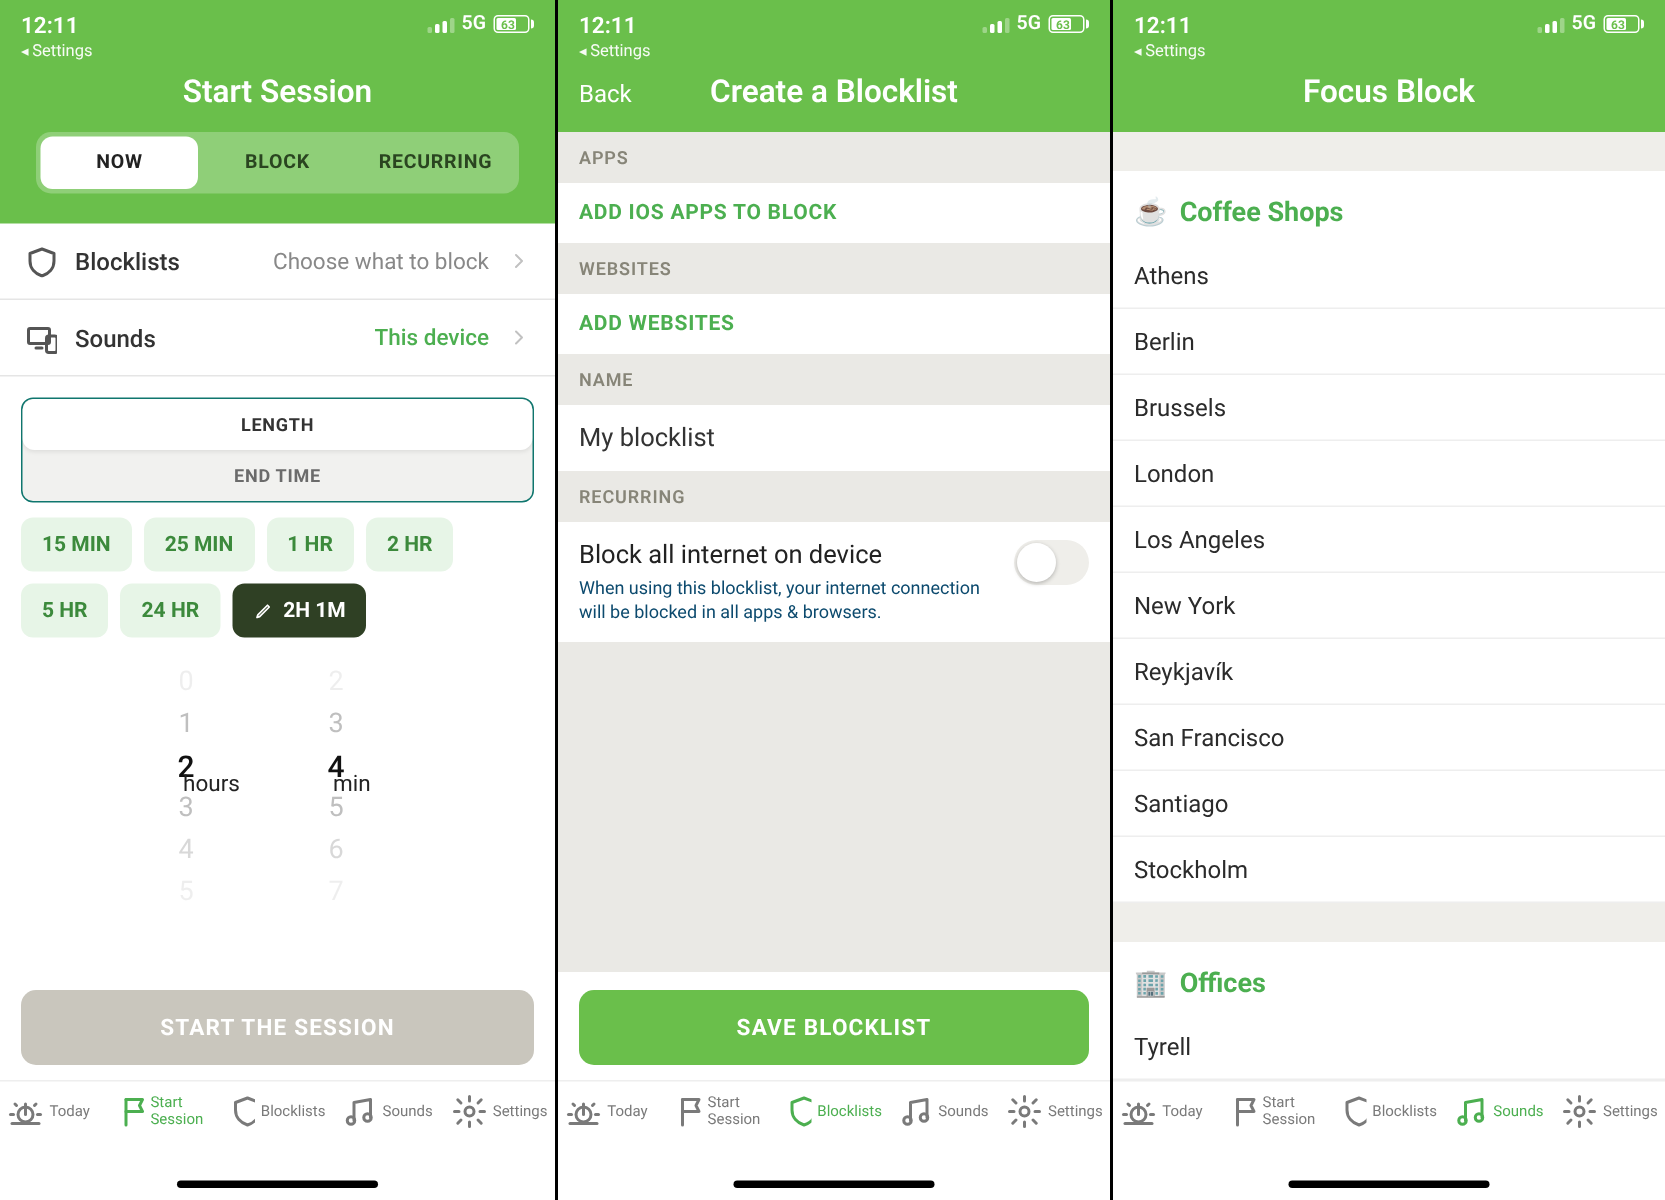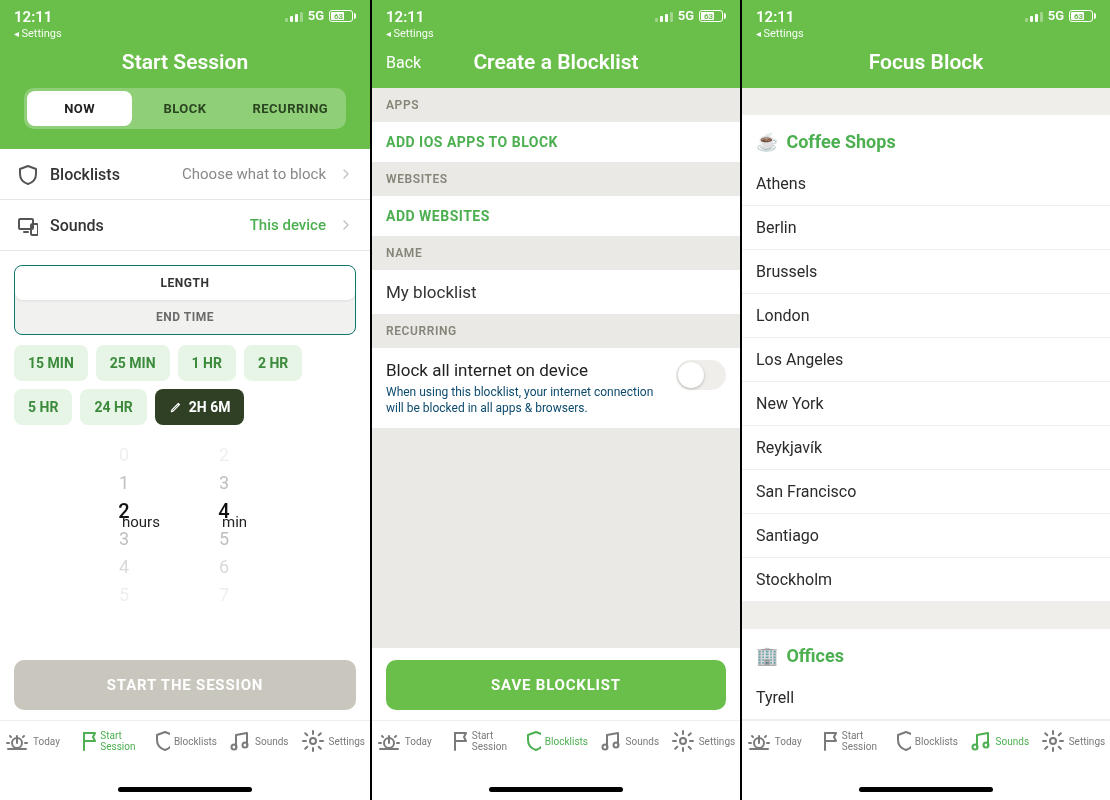--- a/index.html
+++ b/index.html
@@ -223,7 +223,7 @@
           <svg class="stroke" width="14" height="14" viewBox="0 0 24 24" style="color:#fff">
               <use href="#ic-pencil"></use>
             </svg>
-          <span>2H 6M</span>
+          <span>2H 1M</span>
         </div>
       </div>
 

